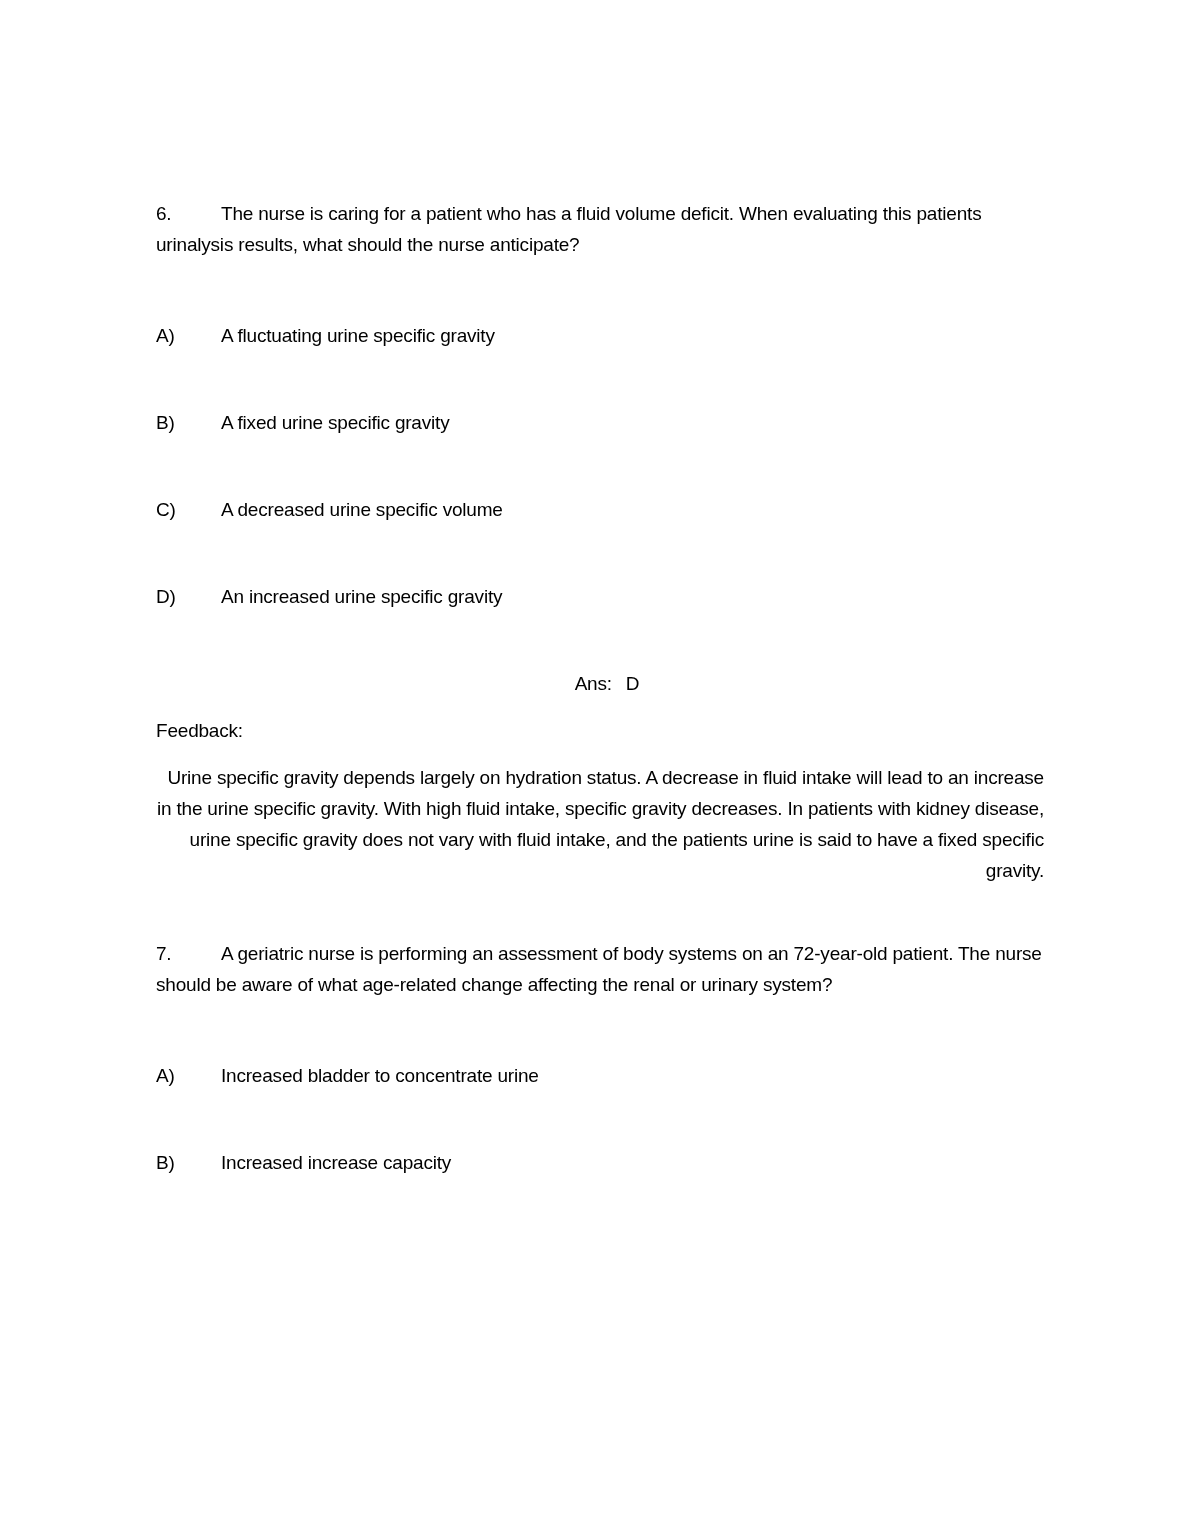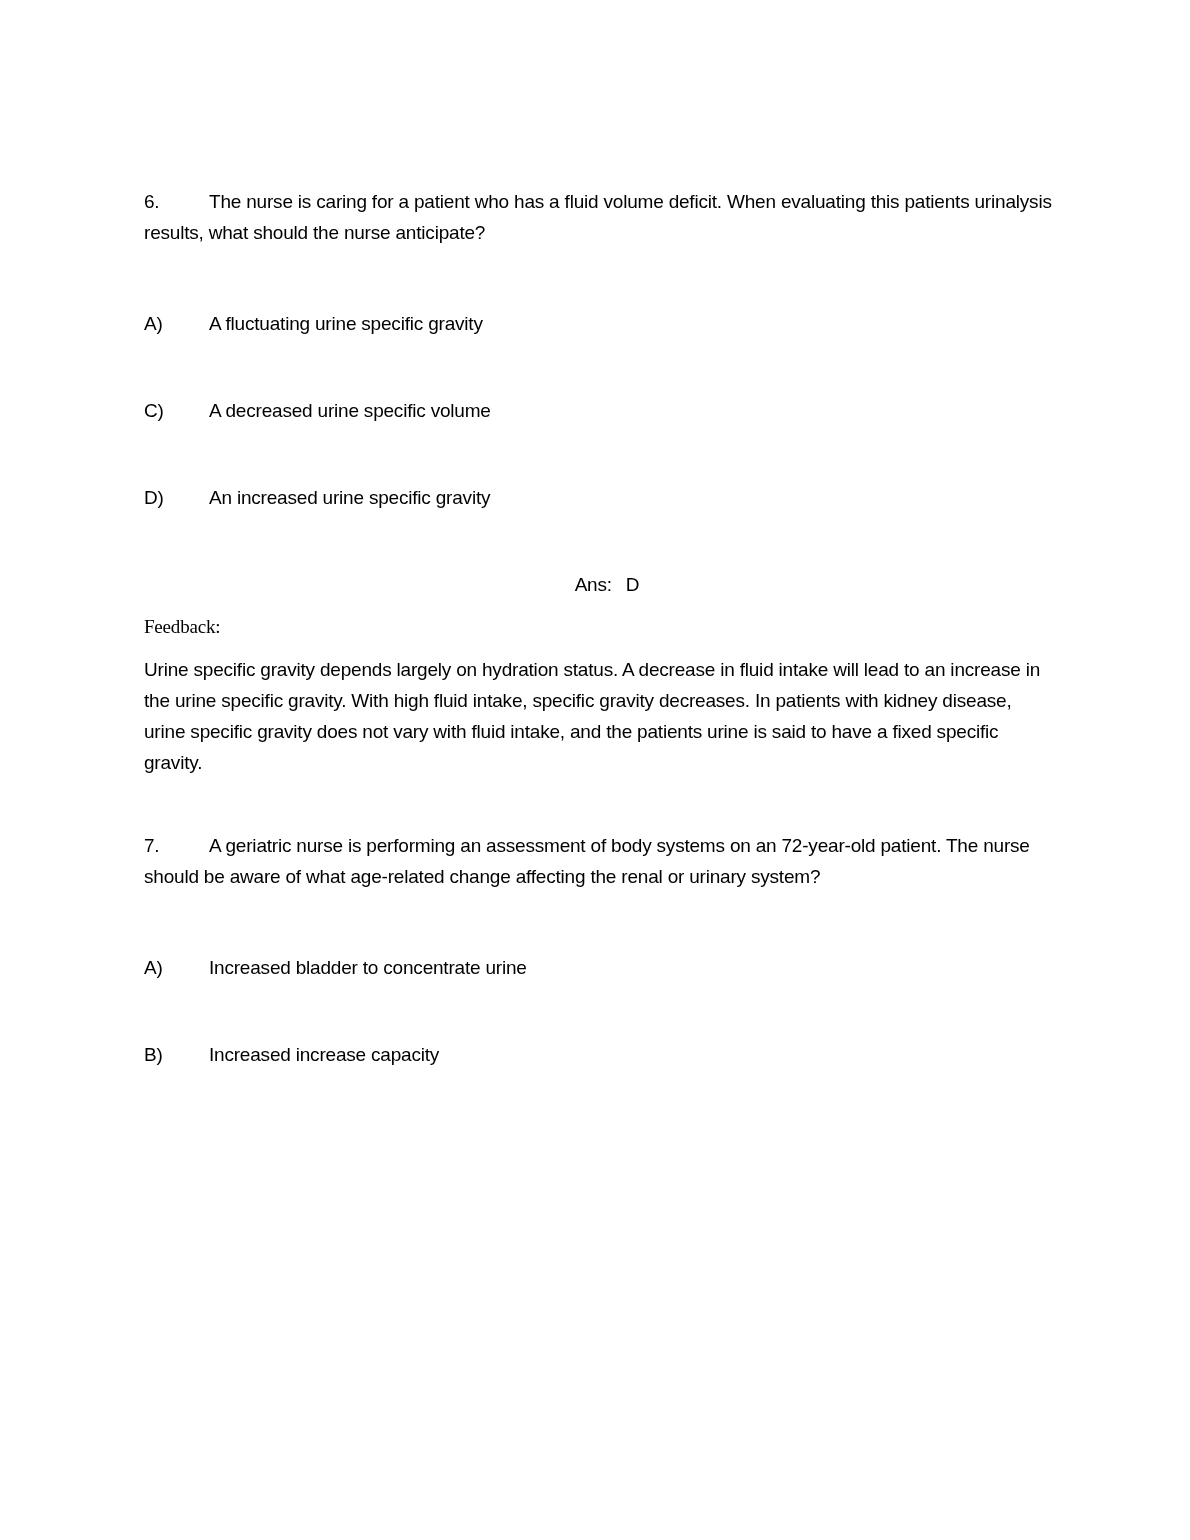--- a/index.html
+++ b/index.html
@@ -19,7 +19,7 @@
     letter-spacing: -0.2px;
     color: #000000;
   }
-  .para { margin: 4px; }
+  .para { margin: 16px; }
   .tab-label {
     display: inline-block;
     width: 65px;

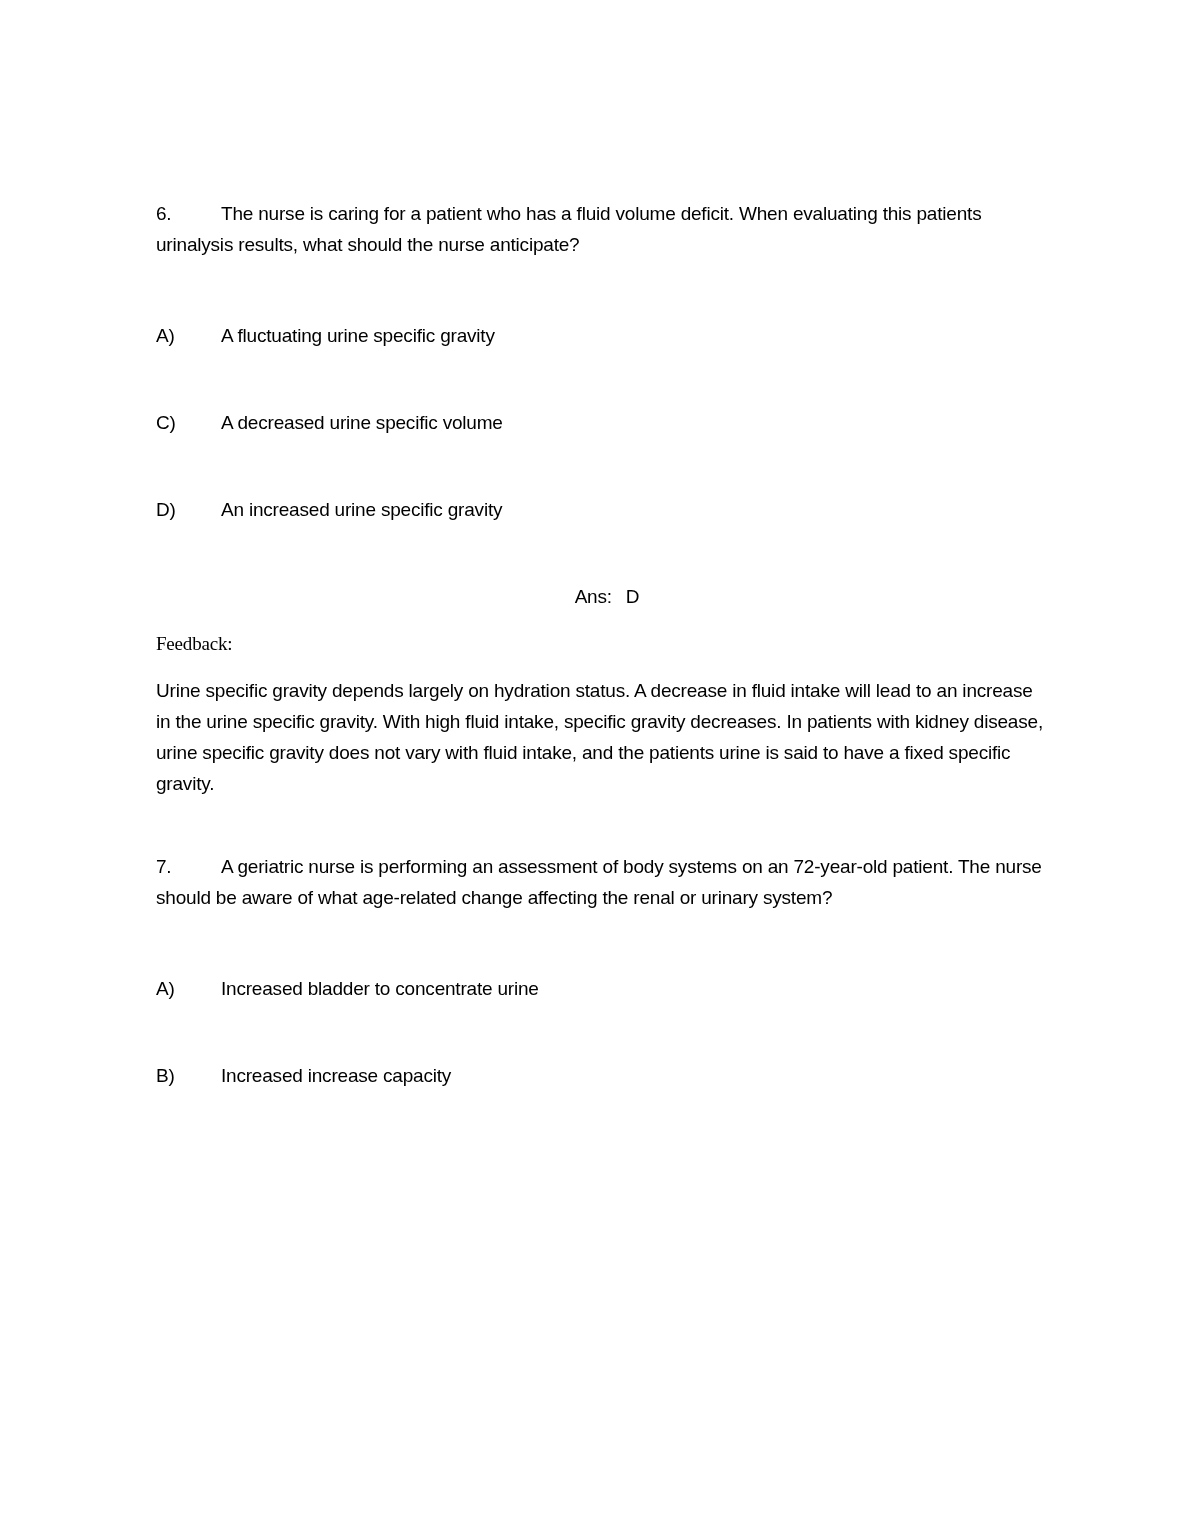--- a/index.html
+++ b/index.html
@@ -40,6 +40,7 @@
 
   <p class="para option"><span class="tab-label">A)</span><span>A fluctuating urine specific gravity</span></p>
 
+  <p class="para option"><span class="tab-label">B)</span><span>A fixed urine specific gravity</span></p>
 
   <p class="para option"><span class="tab-label">C)</span><span>A decreased urine specific volume</span></p>
 

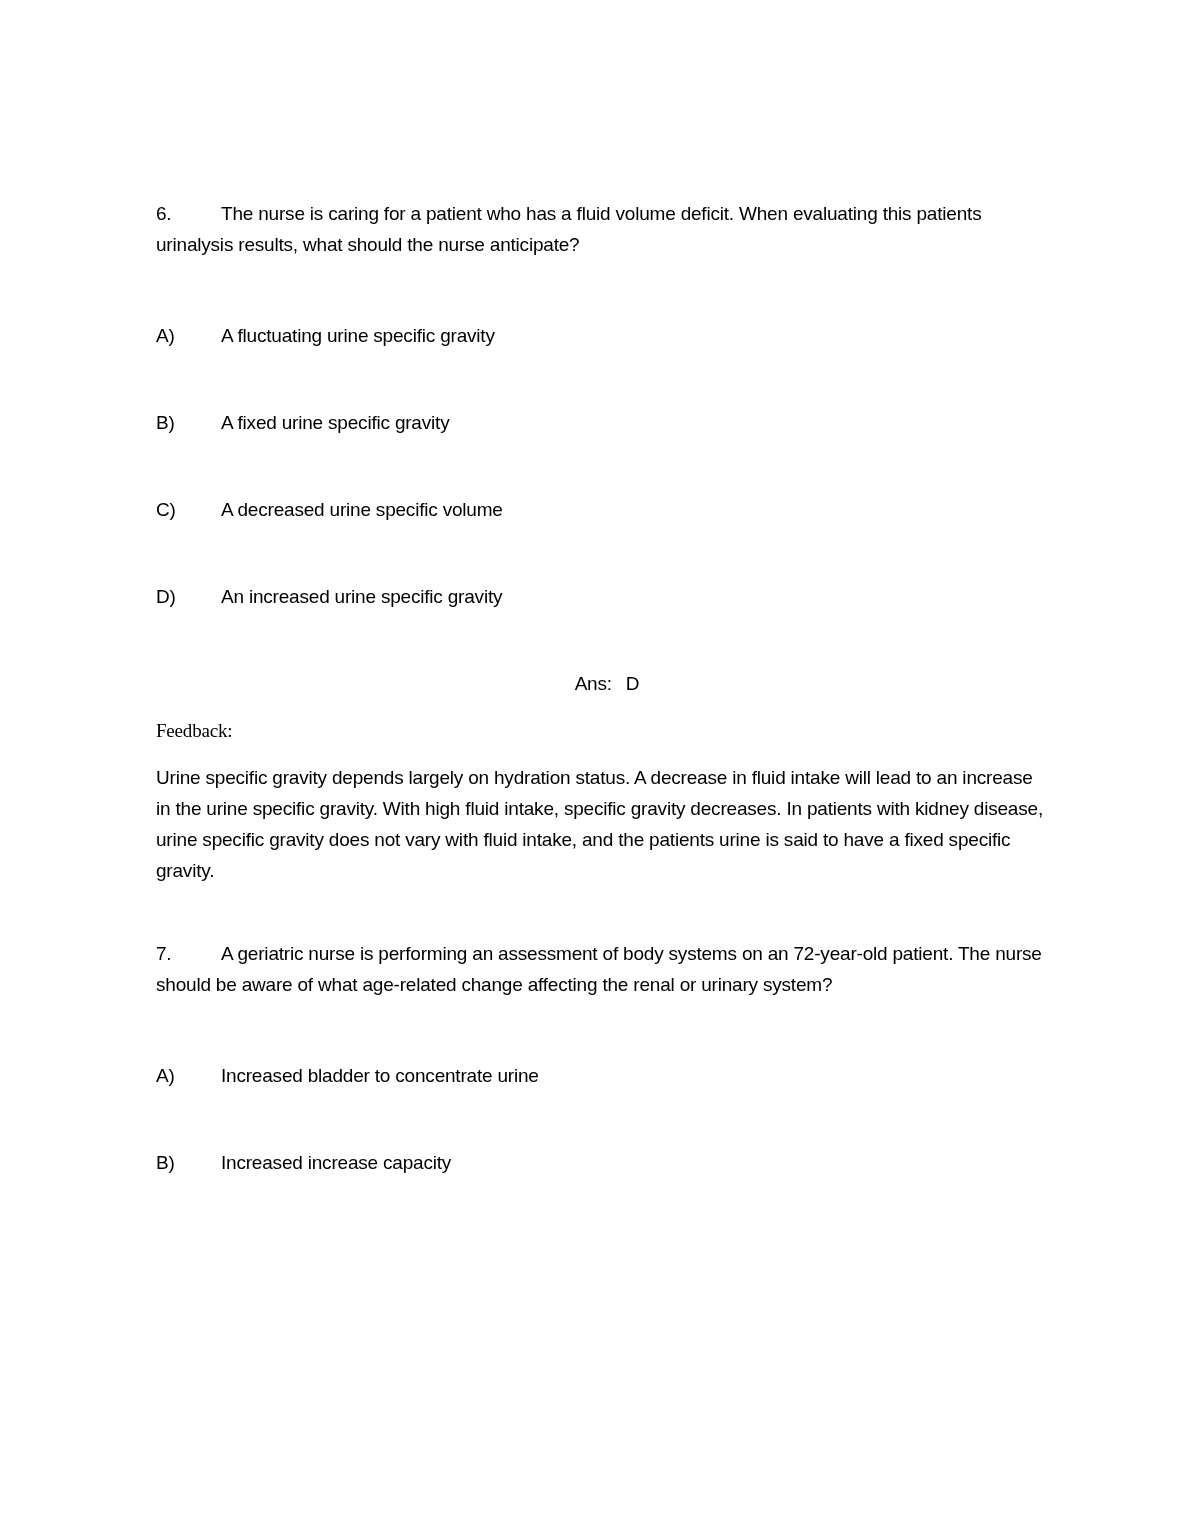--- a/index.html
+++ b/index.html
@@ -28,7 +28,7 @@
   .question { margin-bottom: 60px; }
   .option   { margin-bottom: 56px; }
   .answer   { margin-bottom: 11px; text-align: center; }
-  .feedback-label { margin-bottom: 12px; font-family: Liberation Serif, serif; }
+  .feedback-label { margin-bottom: 12px; }
   .feedback-body  { margin-bottom: 52px; }
 </style>
 </head>

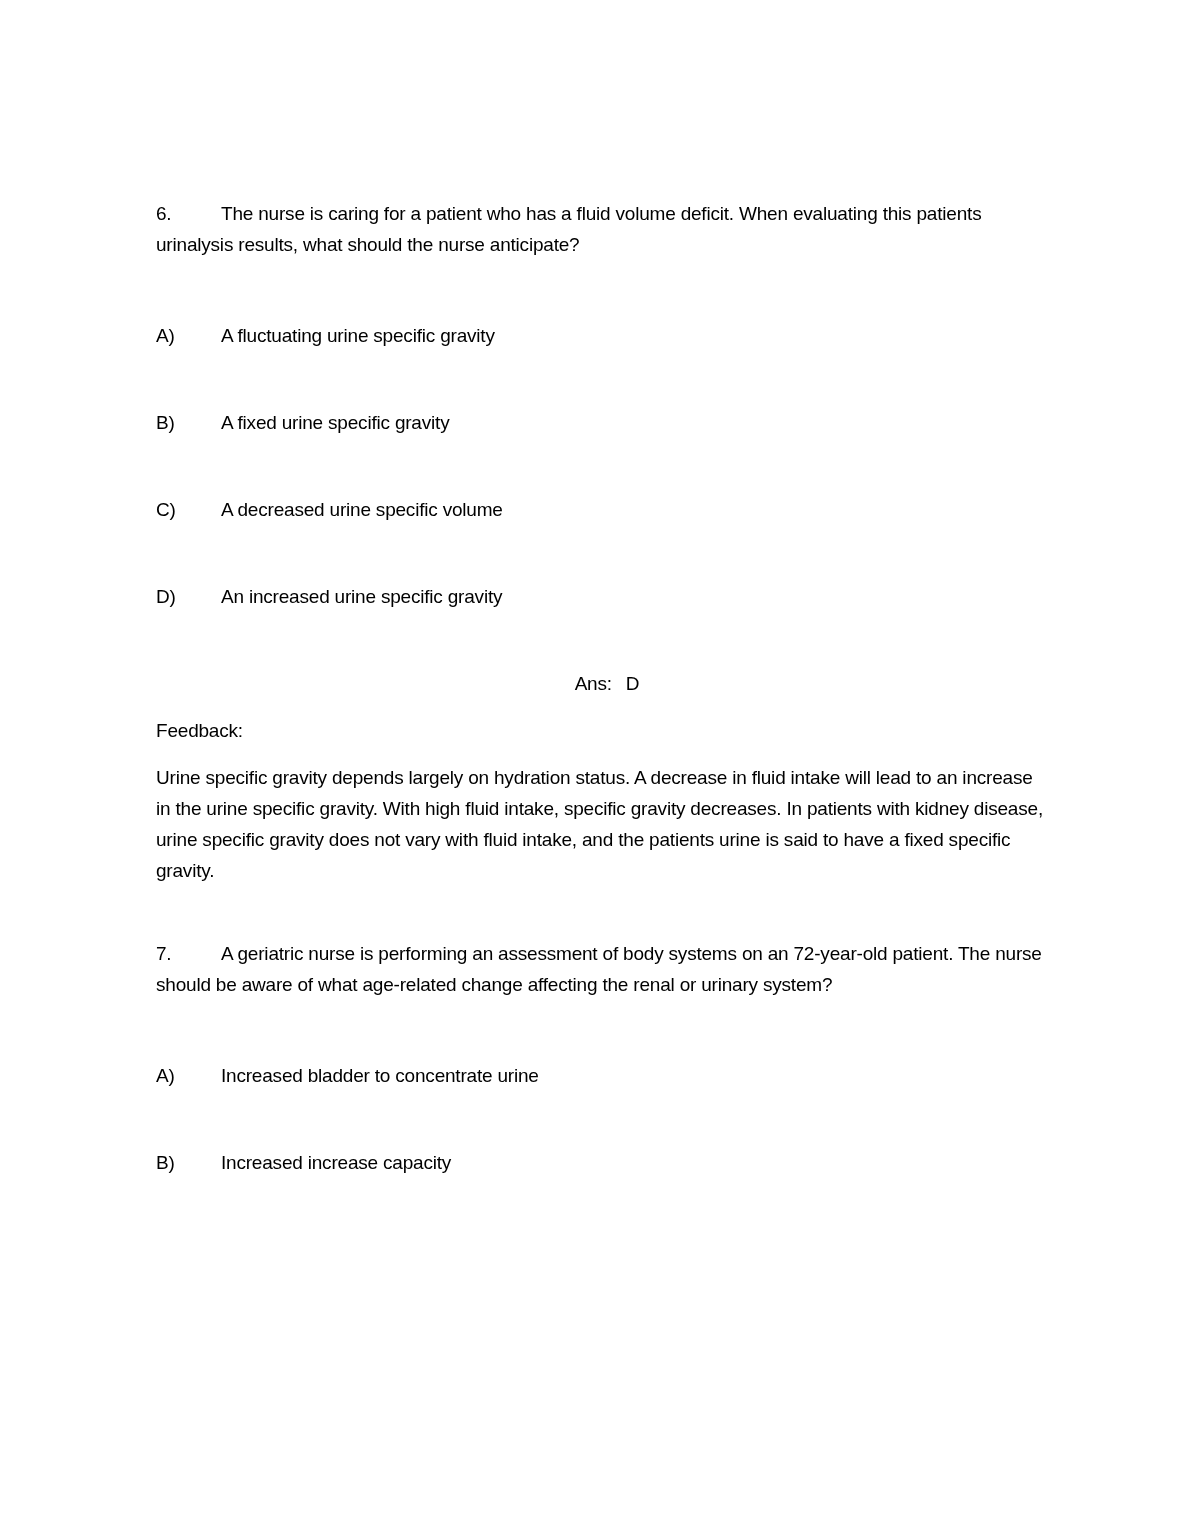--- a/index.html
+++ b/index.html
@@ -29,7 +29,7 @@
   .option   { margin-bottom: 56px; }
   .answer   { margin-bottom: 11px; text-align: center; }
   .feedback-label { margin-bottom: 12px; }
-  .feedback-body  { margin-bottom: 52px; }
+  .feedback-body  { margin-bottom: 52px; text-align: right; }
 </style>
 </head>
 <body>

